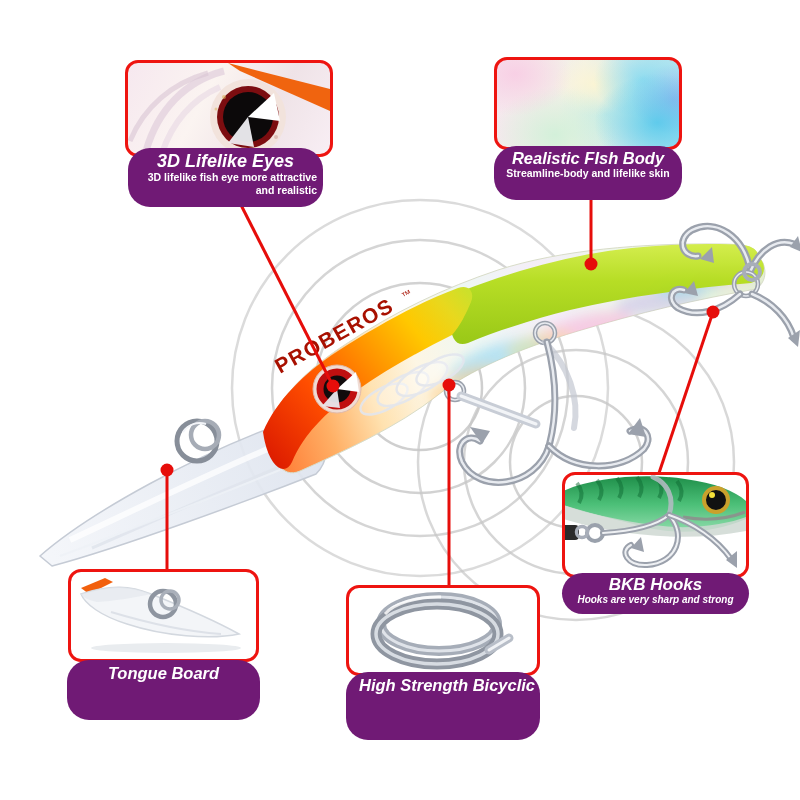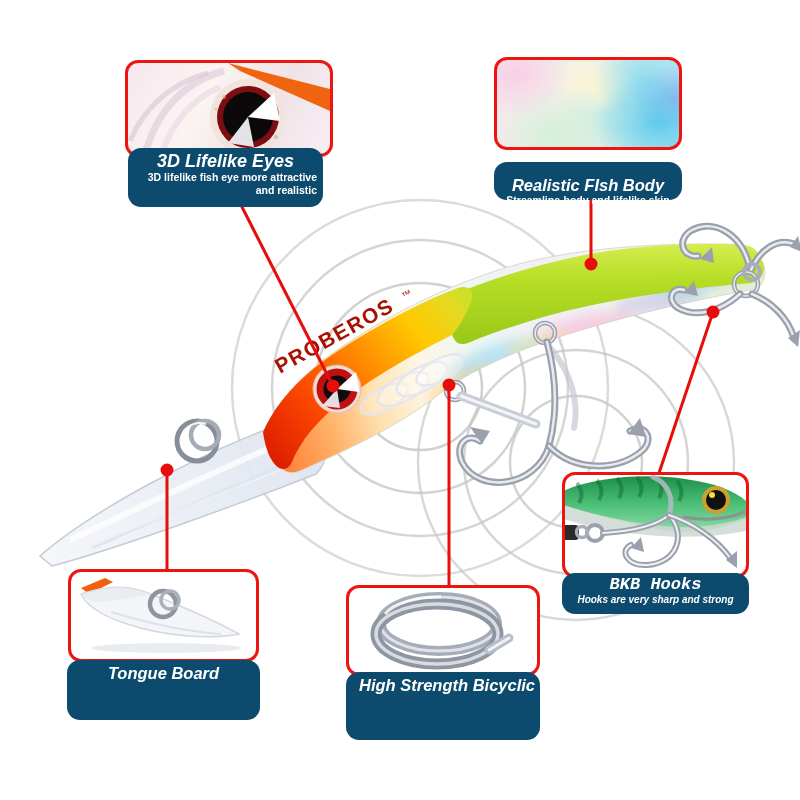--- a/index.html
+++ b/index.html
@@ -13,7 +13,7 @@
     overflow:hidden;background:#ffffff;box-sizing:border-box;z-index:3;
   }
   .label{
-    position:absolute;background:#0c4a6e;border-radius:13px;color:#ffffff;
+    position:absolute;background:#701a75;border-radius:22px;color:#ffffff;
     box-sizing:border-box;z-index:4;text-align:center;
   }
   .label .title{

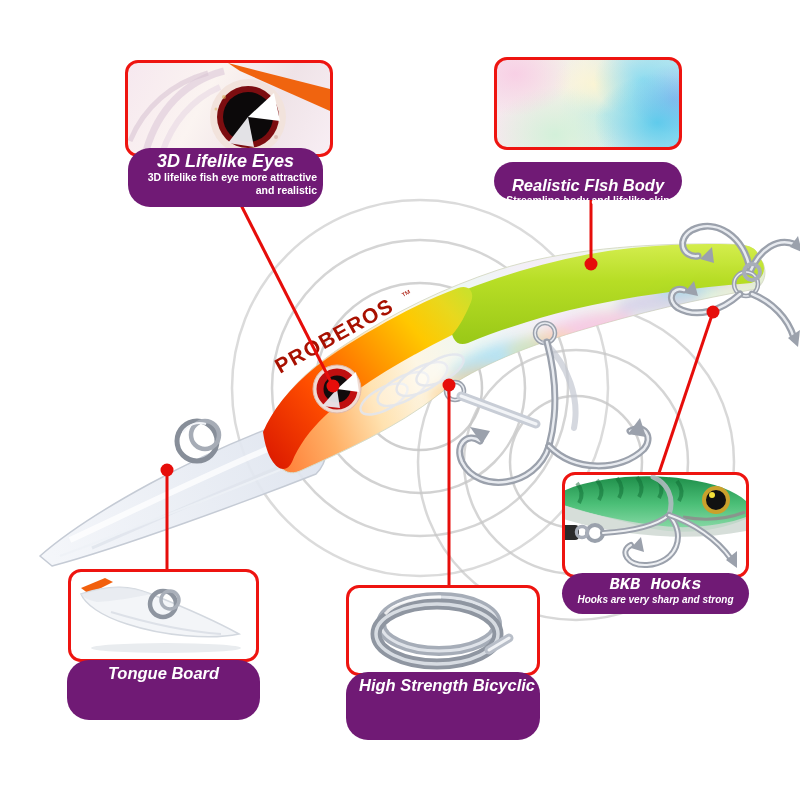--- a/index.html
+++ b/index.html
@@ -44,7 +44,7 @@
       radial-gradient(70px 55px at 60% 62%, rgba(190,235,230,.7), rgba(190,235,230,0) 70%),
       linear-gradient(100deg,#f6e7ef 0%,#f3f2e6 45%,#abe3f3 100%);
   }
-  .label-body{left:494px;top:162px;width:188px;height:38px;padding:14px 2px;}
+  .label-body{left:494px;top:146px;width:188px;height:54px;padding:3px 2px;}
   .label-body .title{font-size:16.5px;}
   .label-body .desc{font-size:10.5px;white-space:nowrap;}
   

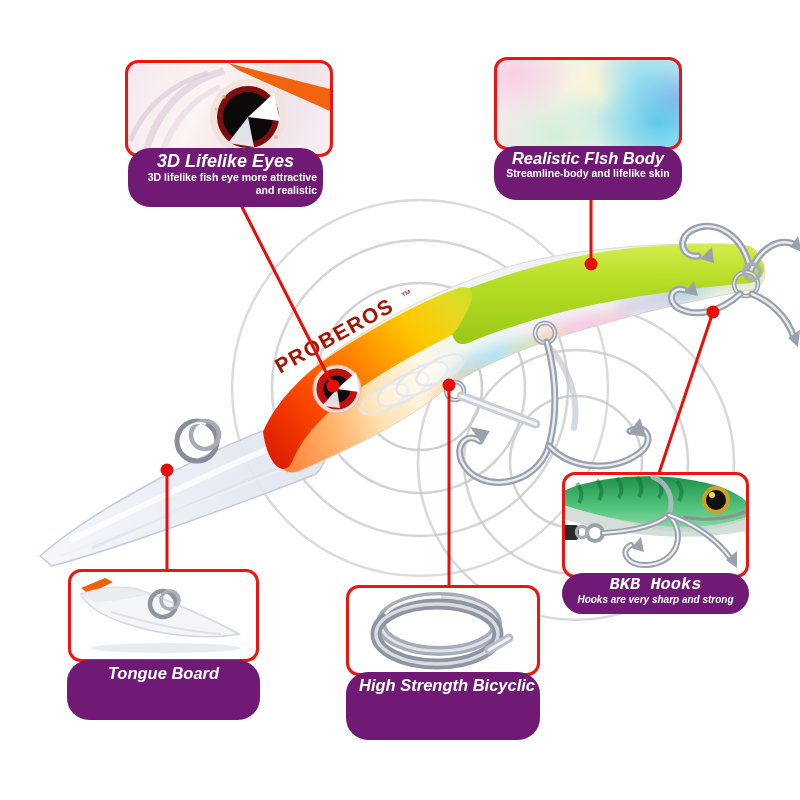--- a/index.html
+++ b/index.html
@@ -50,7 +50,7 @@
   
   .photo-hooks{left:562px;top:472px;width:187px;height:106px;}
   .label-hooks{left:562px;top:573px;width:187px;height:41px;padding:2px 2px;}
-  .label-hooks .title{font-size:17px;font-family:Liberation Mono, monospace;}
+  .label-hooks .title{font-size:17px;}
   .label-hooks .desc{font-size:10px;white-space:nowrap;font-style:italic;}
   
   .photo-rings{left:346px;top:585px;width:194px;height:91px;}

